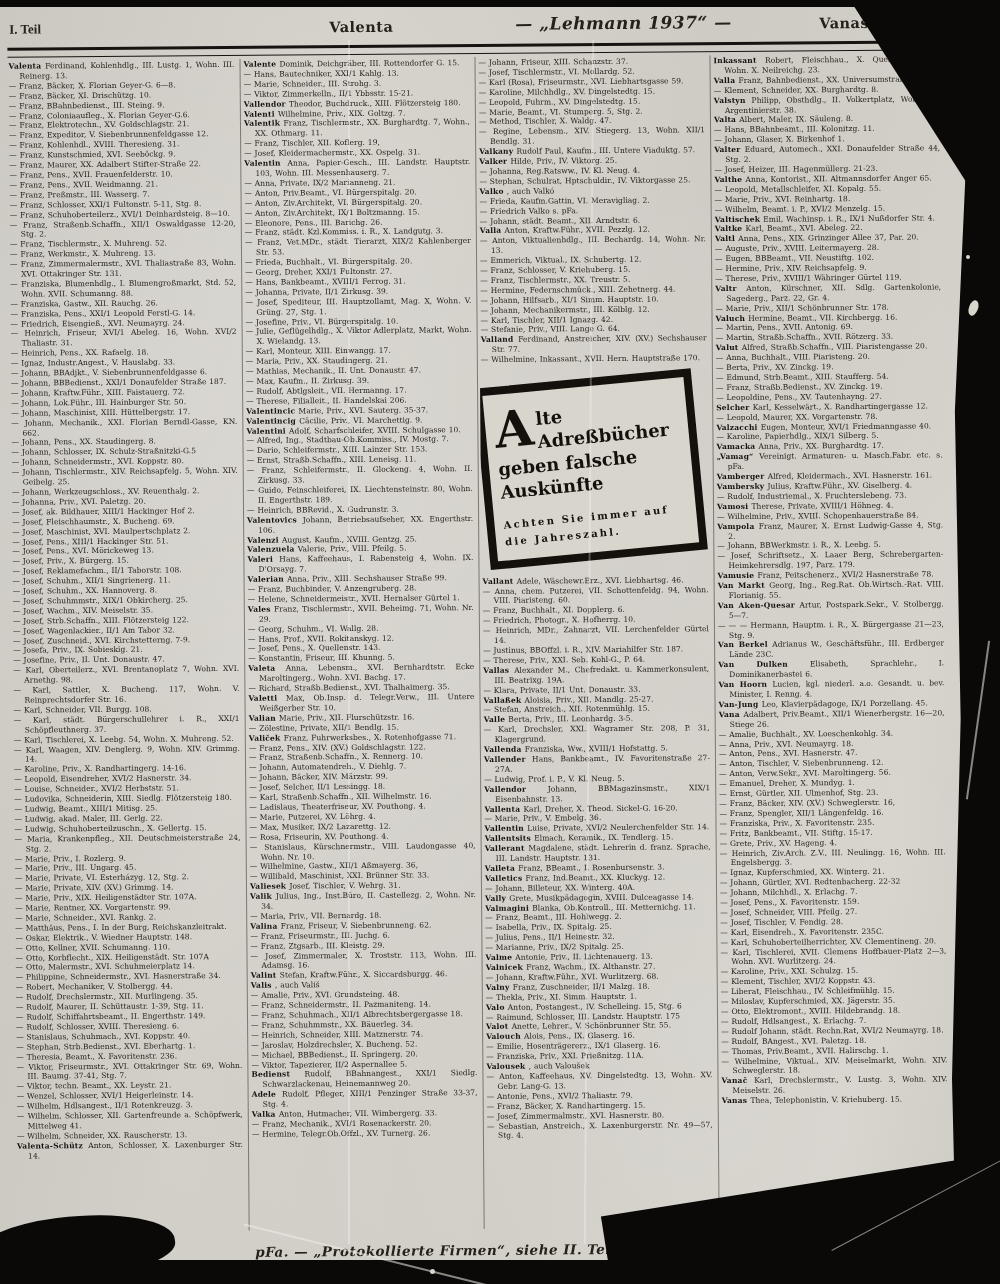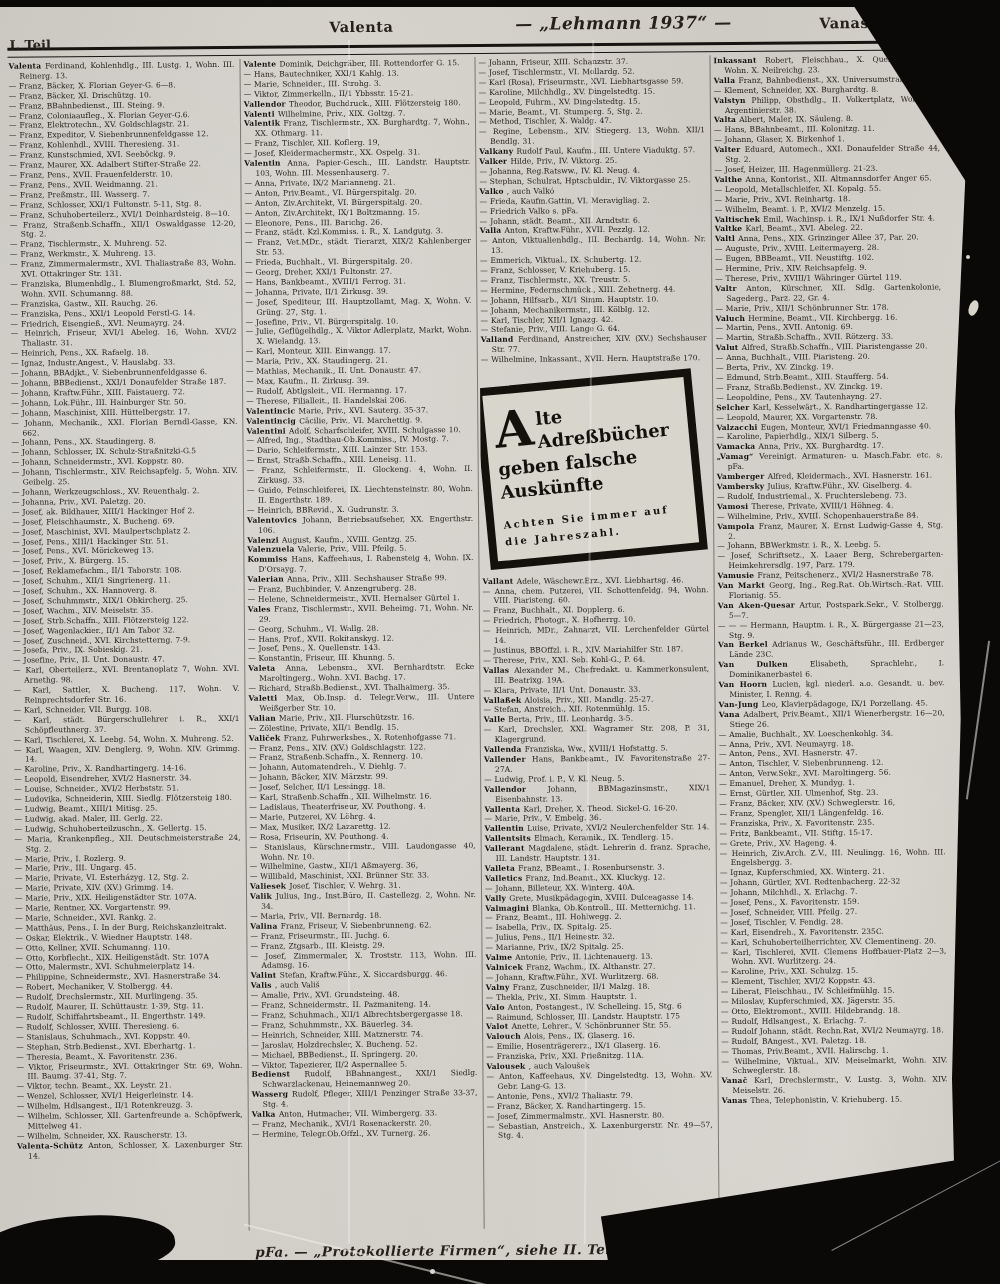--- a/index.html
+++ b/index.html
@@ -16,7 +16,7 @@
   
   .header{position:relative;height:34px;}
   .header span{position:absolute;white-space:nowrap;}
-  .part{left:2px;top:24px;font-size:13px;font-weight:bold;}
+  .part{left:2px;top:8px;font-size:13px;font-weight:bold;font-family:Liberation Serif, serif;}
   .catch-left{left:322px;top:7px;font-size:14.5px;font-weight:bold;letter-spacing:.5px;}
   .title{left:508px;top:4px;font-size:17px;font-weight:bold;font-style:italic;letter-spacing:.5px;}
   .catch-right{left:812px;top:7px;font-size:14.5px;font-weight:bold;letter-spacing:.5px;}

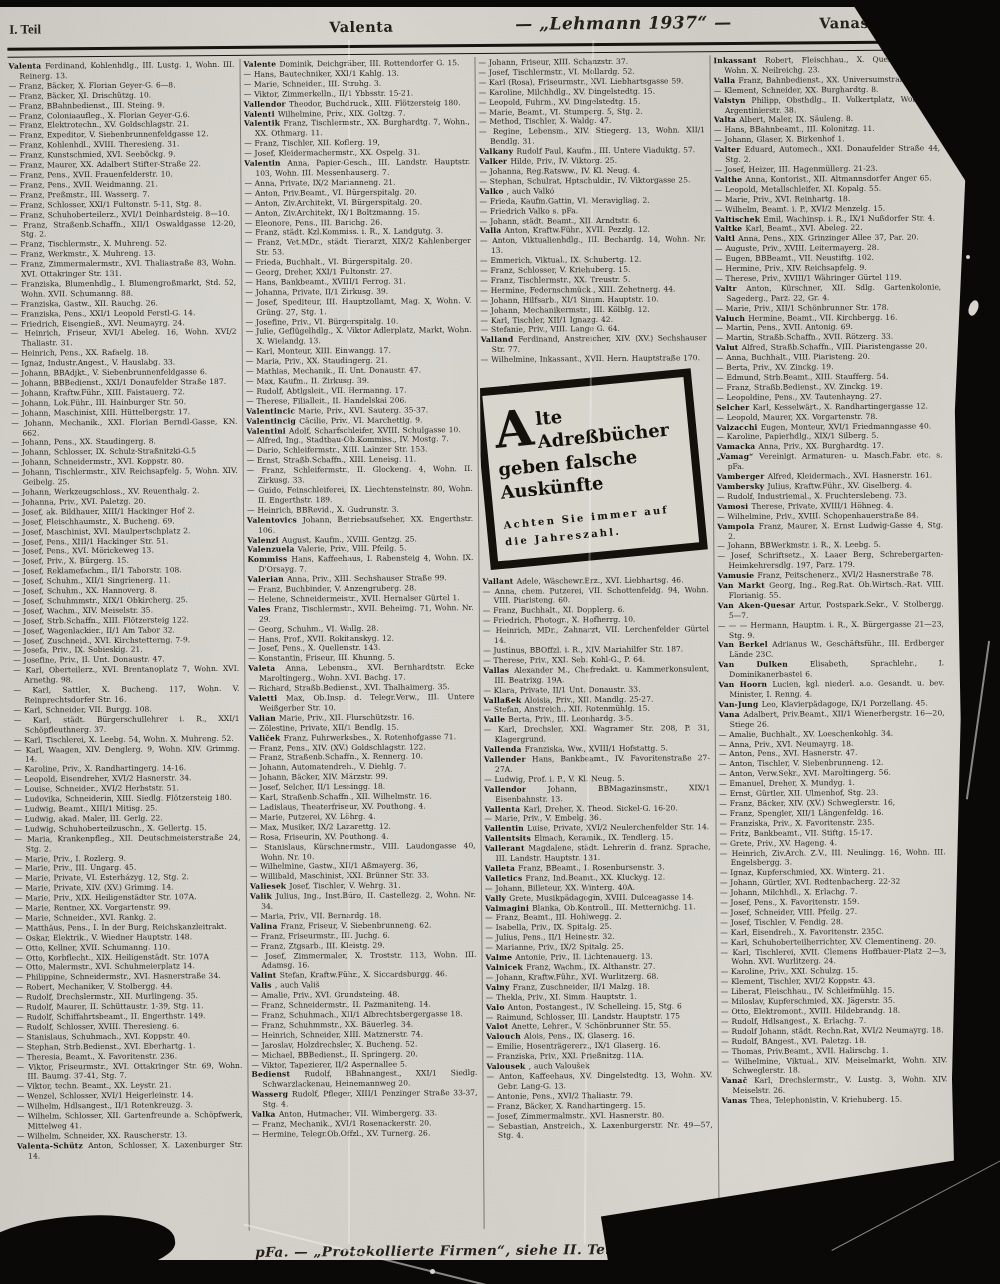--- a/index.html
+++ b/index.html
@@ -221,7 +221,7 @@
           <p class="entry"><b>Valentovics </b>Johann, Betriebsaufseher, XX. Engerthstr. 106.</p>
           <p class="entry"><b>Valenzi </b>August, Kaufm., XVIII. Gentzg. 25.</p>
           <p class="entry"><b>Valenzuela </b>Valerie, Priv., VIII. Pfeilg. 5.</p>
-          <p class="entry"><b>Kommiss </b>Hans, Kaffeehaus, I. Rabensteig 4, Wohn. IX. D'Orsayg. 7.</p>
+          <p class="entry"><b>Valeri </b>Hans, Kaffeehaus, I. Rabensteig 4, Wohn. IX. D'Orsayg. 7.</p>
           <p class="entry"><b>Valerian </b>Anna, Priv., XIII. Sechshauser Straße 99.</p>
           <p class="entry">— Franz, Buchbinder, V. Anzengruberg. 28.</p>
           <p class="entry">— Helene, Schneidermeistr., XVII. Hernalser Gürtel 1.</p>

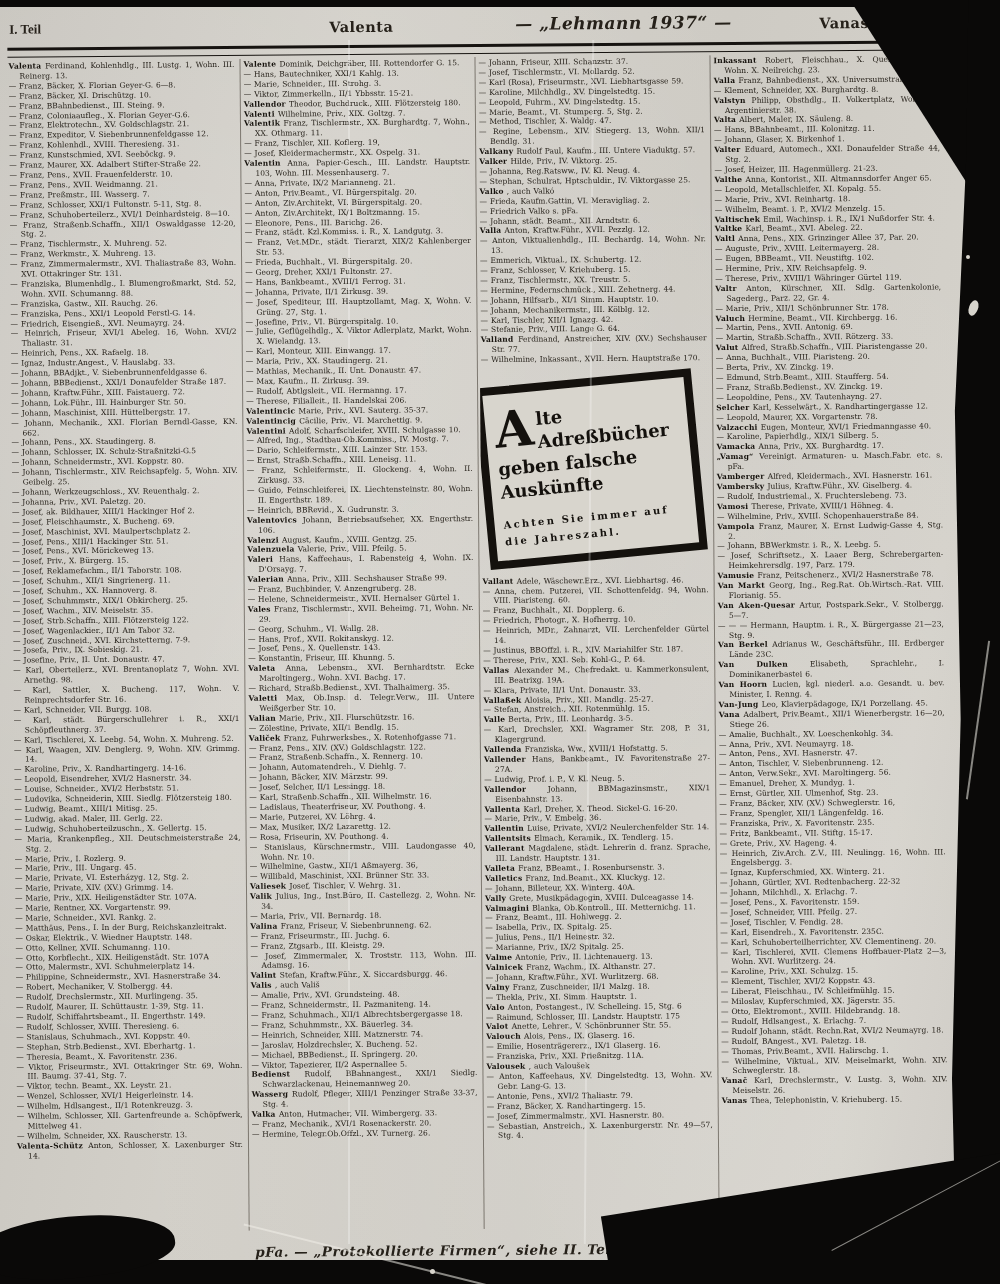--- a/index.html
+++ b/index.html
@@ -267,7 +267,7 @@
           <p class="entry">— Michael, BBBedienst., II. Springerg. 20.</p>
           <p class="entry">— Viktor, Tapezierer, II/2 Aspernallee 5.</p>
           <p class="entry"><b>Bedienst </b>Rudolf, BBahnangest., XXI/1 Siedlg. Schwarzlackenau, Heinemannweg 20.</p>
-          <p class="entry"><b>Wasserg </b>Rudolf, Pfleger, XIII/1 Penzinger Straße 33-37, Stg. 4.</p>
+          <p class="entry"><b>Adele </b>Rudolf, Pfleger, XIII/1 Penzinger Straße 33-37, Stg. 4.</p>
           <p class="entry"><b>Valka </b>Anton, Hutmacher, VII. Wimbergerg. 33.</p>
           <p class="entry">— Franz, Mechanik., XVI/1 Rosenackerstr. 20.</p>
           <p class="entry">— Hermine, Telegr.Ob.Offzl., XV. Turnerg. 26.</p>

